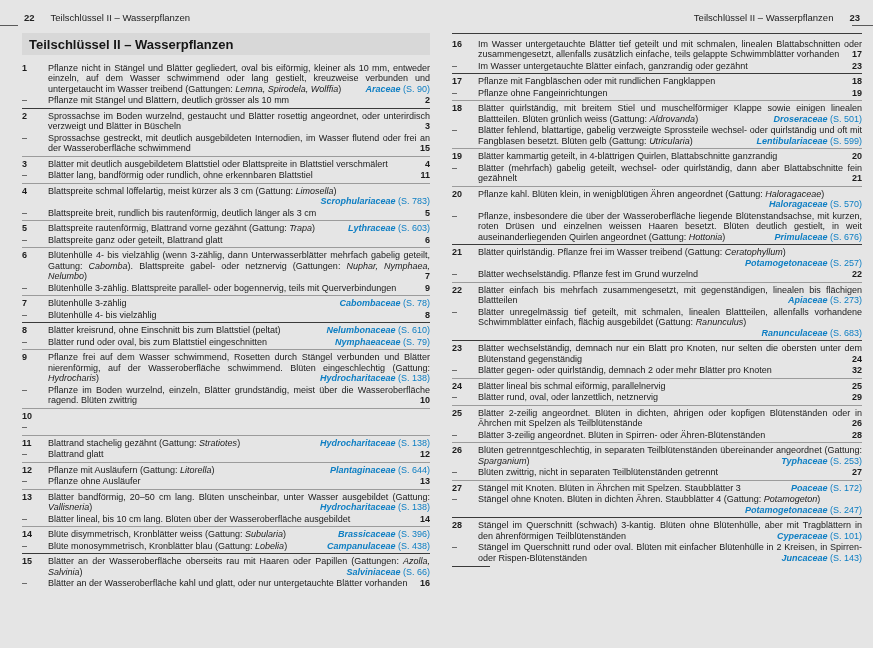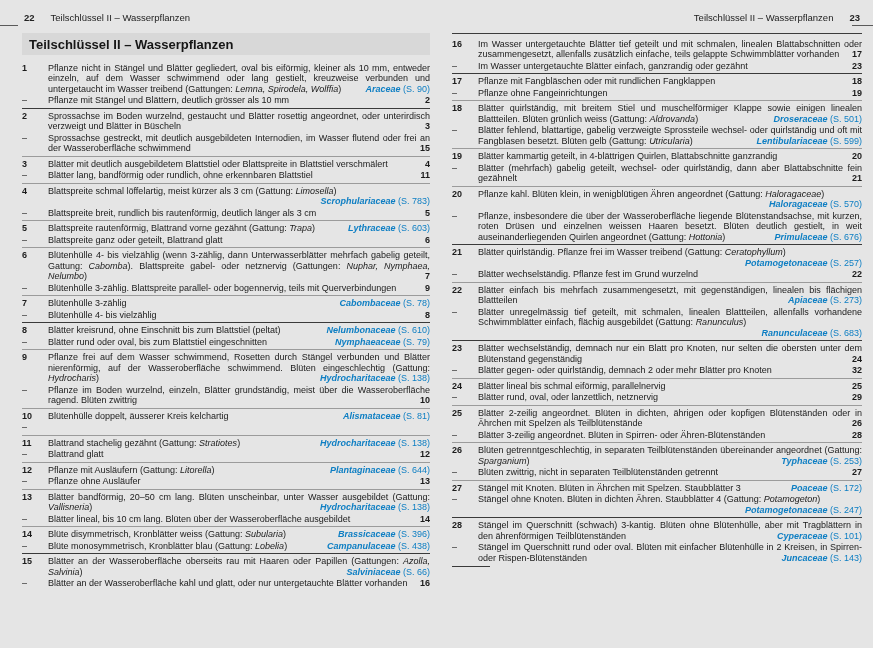--- a/index.html
+++ b/index.html
@@ -144,7 +144,6 @@
         <div class="rule"></div>
         <div class="row">
           <div class="num">10</div>
-          <div class="text">Blütenhülle doppelt, äusserer Kreis kelchartig<span class="fam-inline"><span><span class="fam" style="color: rgb(13, 126, 195);">Alismataceae</span><span class="famref" style="color: rgb(13, 126, 195);">&nbsp;(S. 81)</span></span></span></div>
         </div>
         <div class="row">
           <div class="num dash">–</div>

